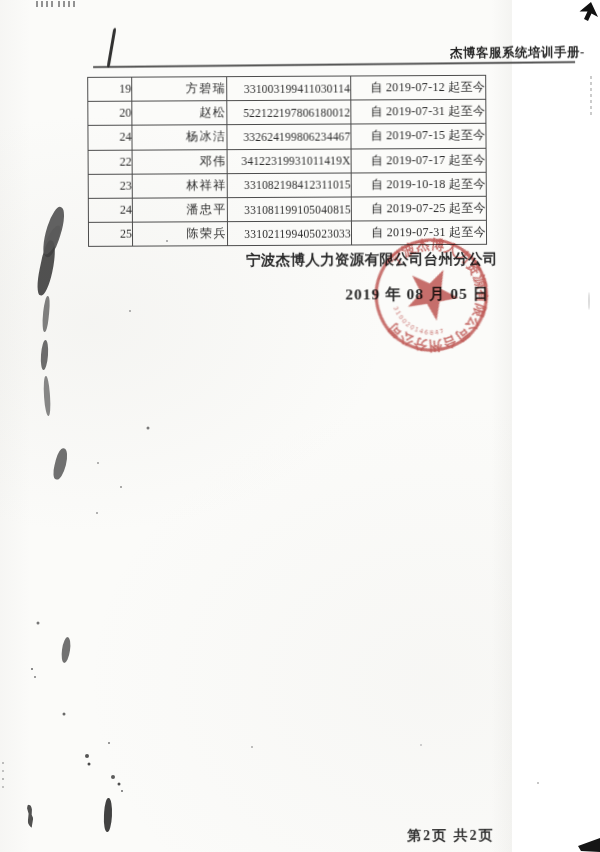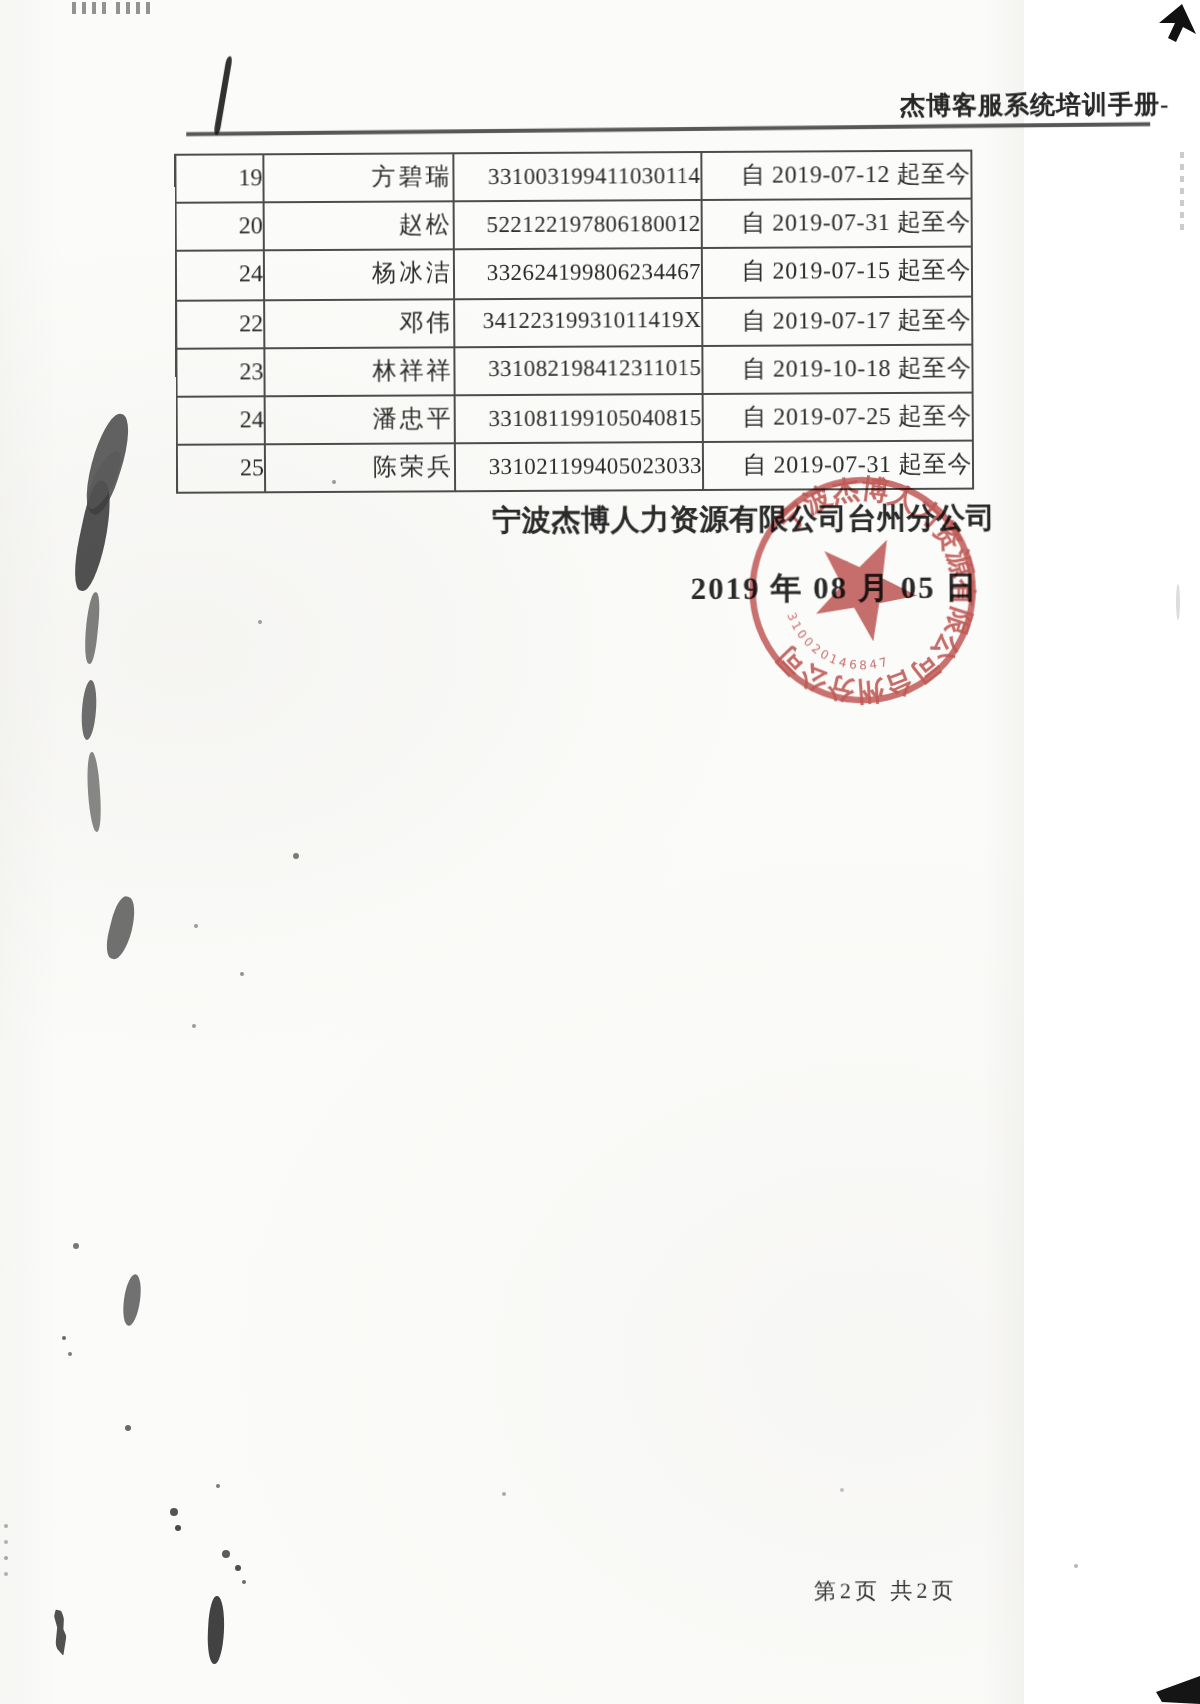--- a/index.html
+++ b/index.html
@@ -68,7 +68,7 @@
 
   
   .footer-page {
-    position:absolute; left:405px; top:789px; font-size:11px; font-weight:normal;
+    position:absolute; left:405px; top:828px; font-size:14px; font-weight:bold;
     color:#333; letter-spacing:2px; white-space:nowrap;
   }
 

